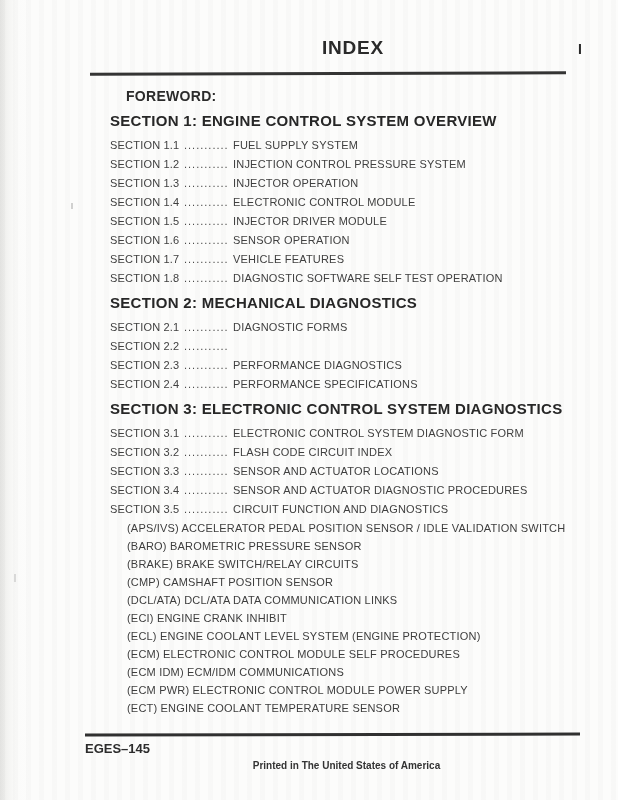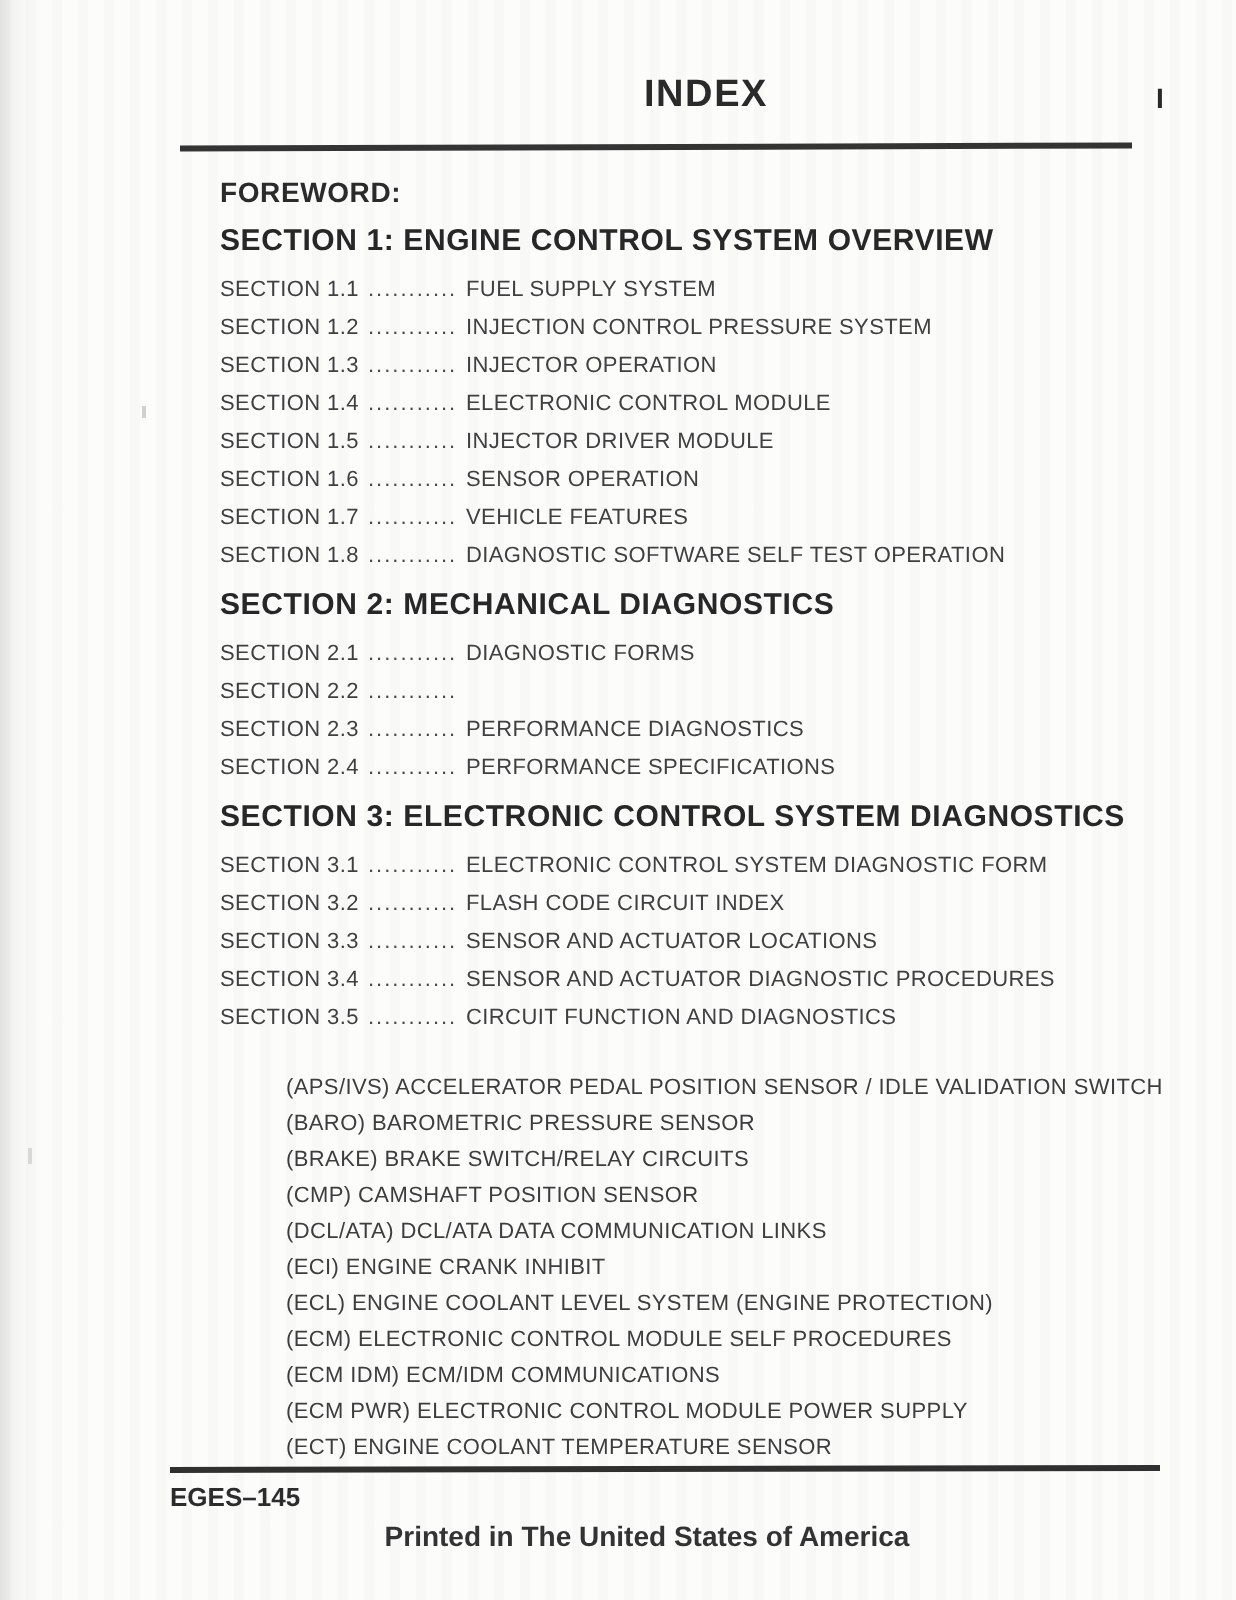--- a/index.html
+++ b/index.html
@@ -71,6 +71,7 @@
     letter-spacing: 0.3px;
     color: #2b2b2b;
     height: 18px;
+    margin-left: 16px;
   }
   .section-heading {
     margin-top: 6px;

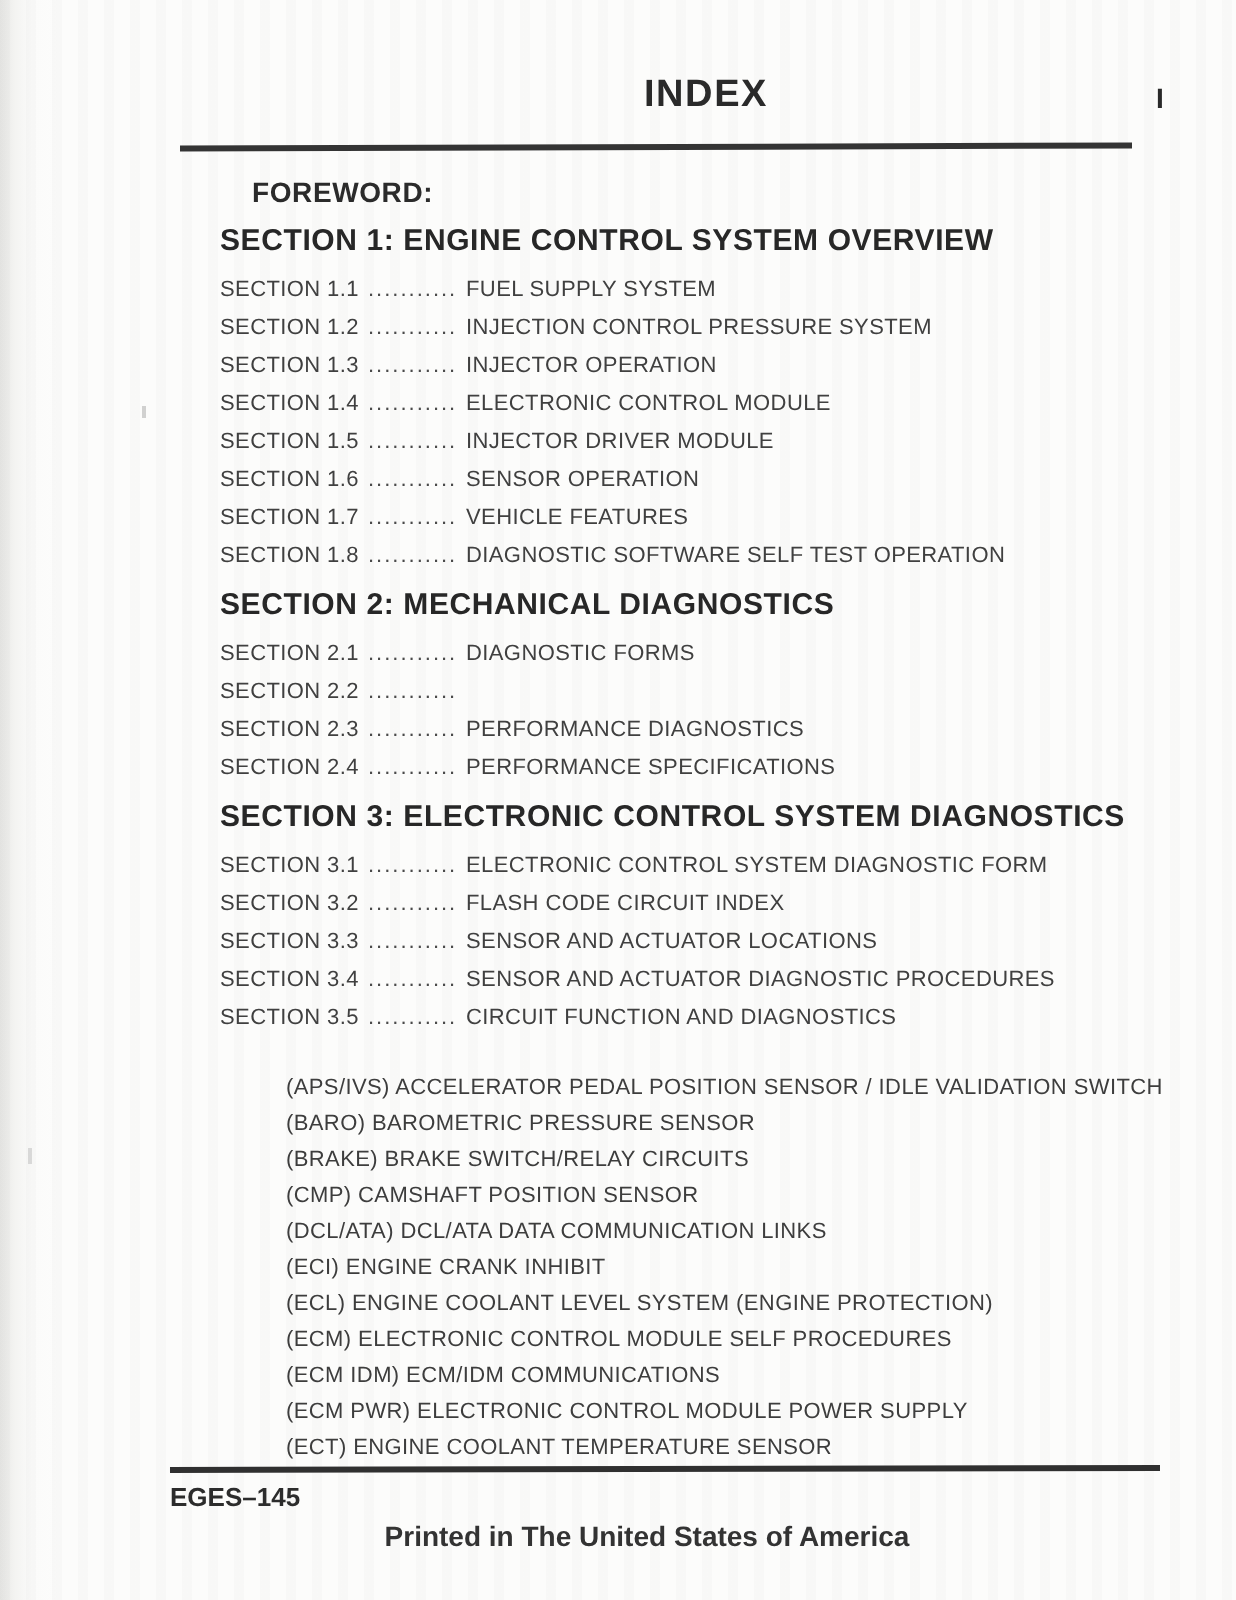--- a/index.html
+++ b/index.html
@@ -112,7 +112,7 @@
     letter-spacing: 0.2px;
   }
   .sub-list {
-    margin: 16px;
+    margin: 0;
     padding: 0 0 0 17px;
     list-style: none;
     font-size: 11px;

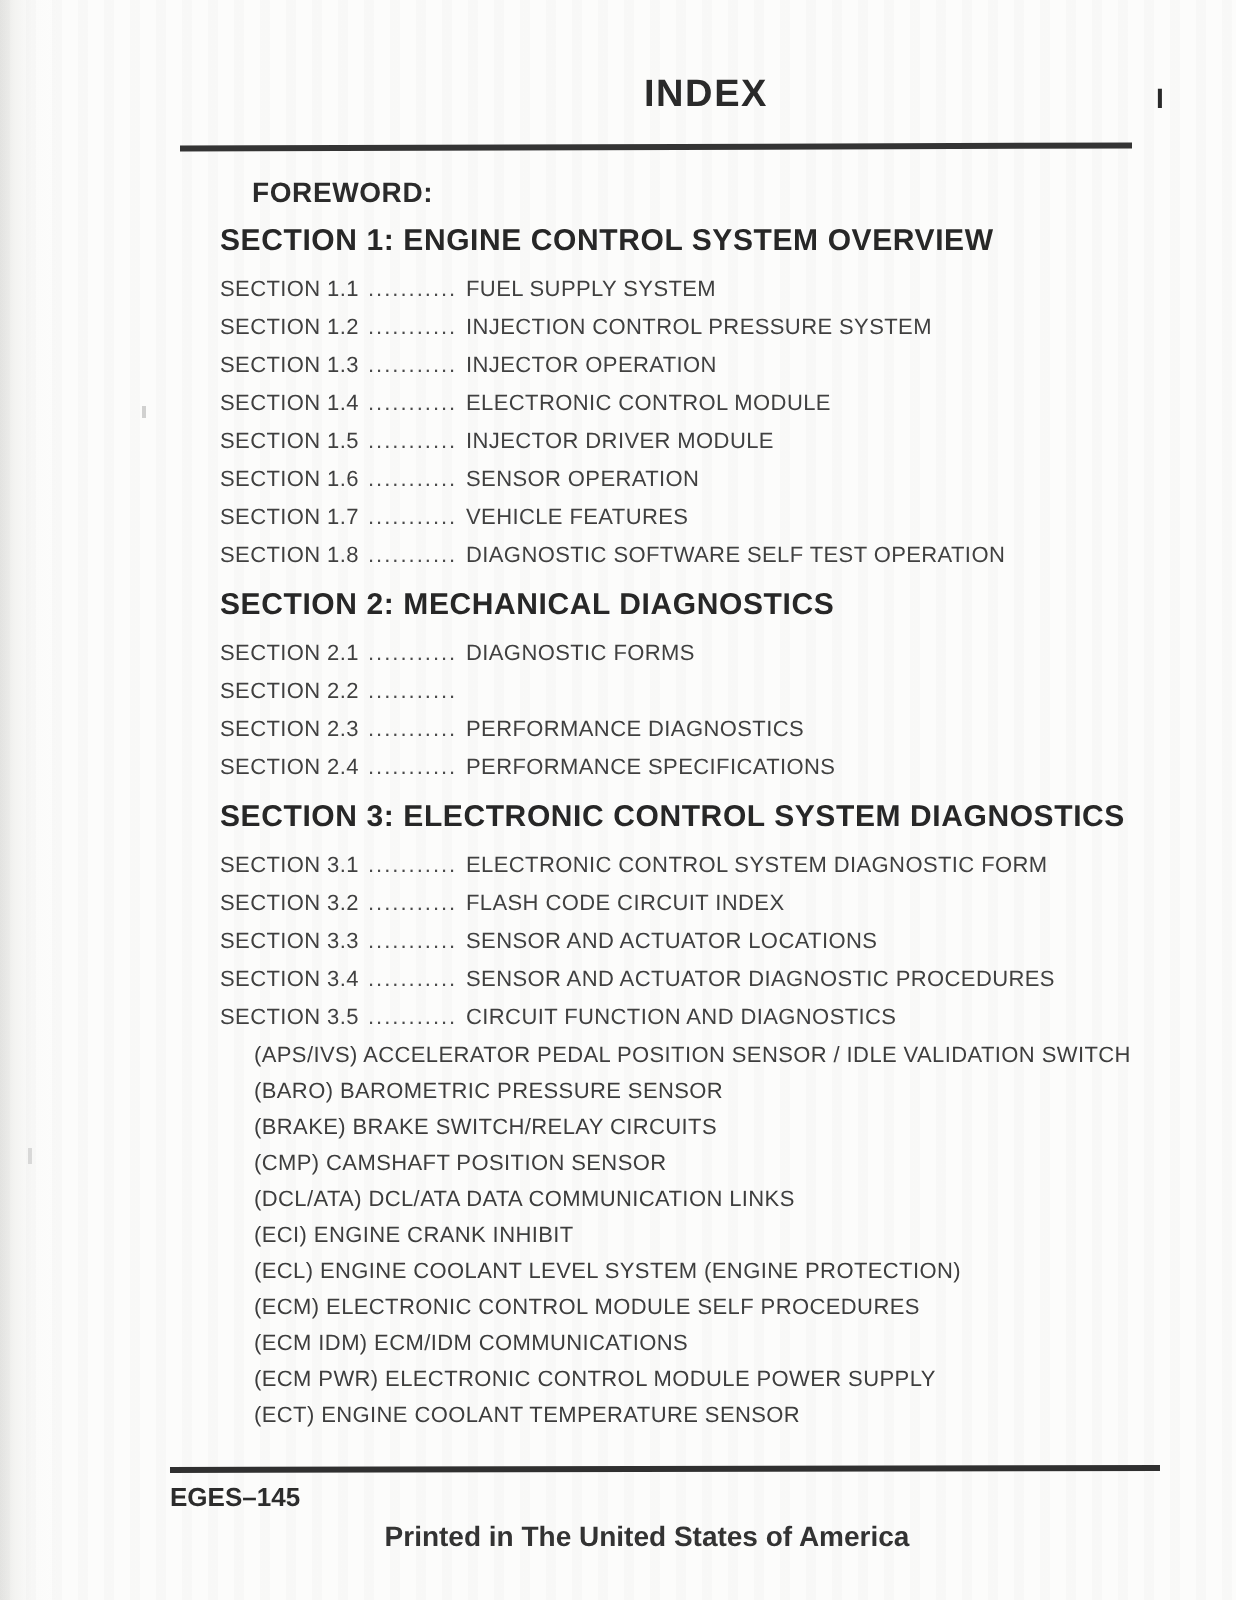--- a/index.html
+++ b/index.html
@@ -144,10 +144,10 @@
   .footer-note {
     position: absolute;
     top: 760px;
-    left: 76px;
+    left: 99px;
     width: 495px;
     text-align: center;
-    font-size: 14px;
+    font-size: 10px;
     font-weight: bold;
     color: #333;
   }

